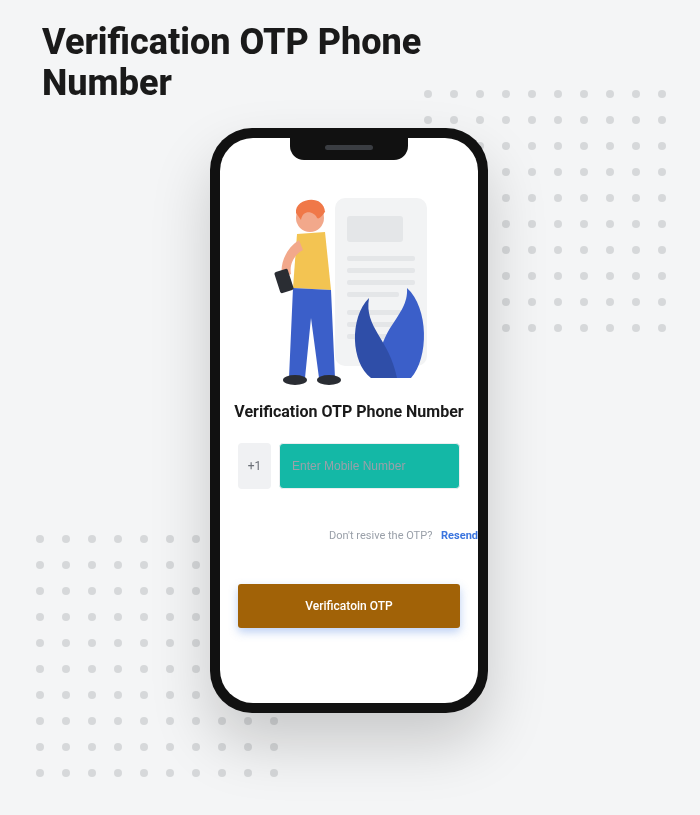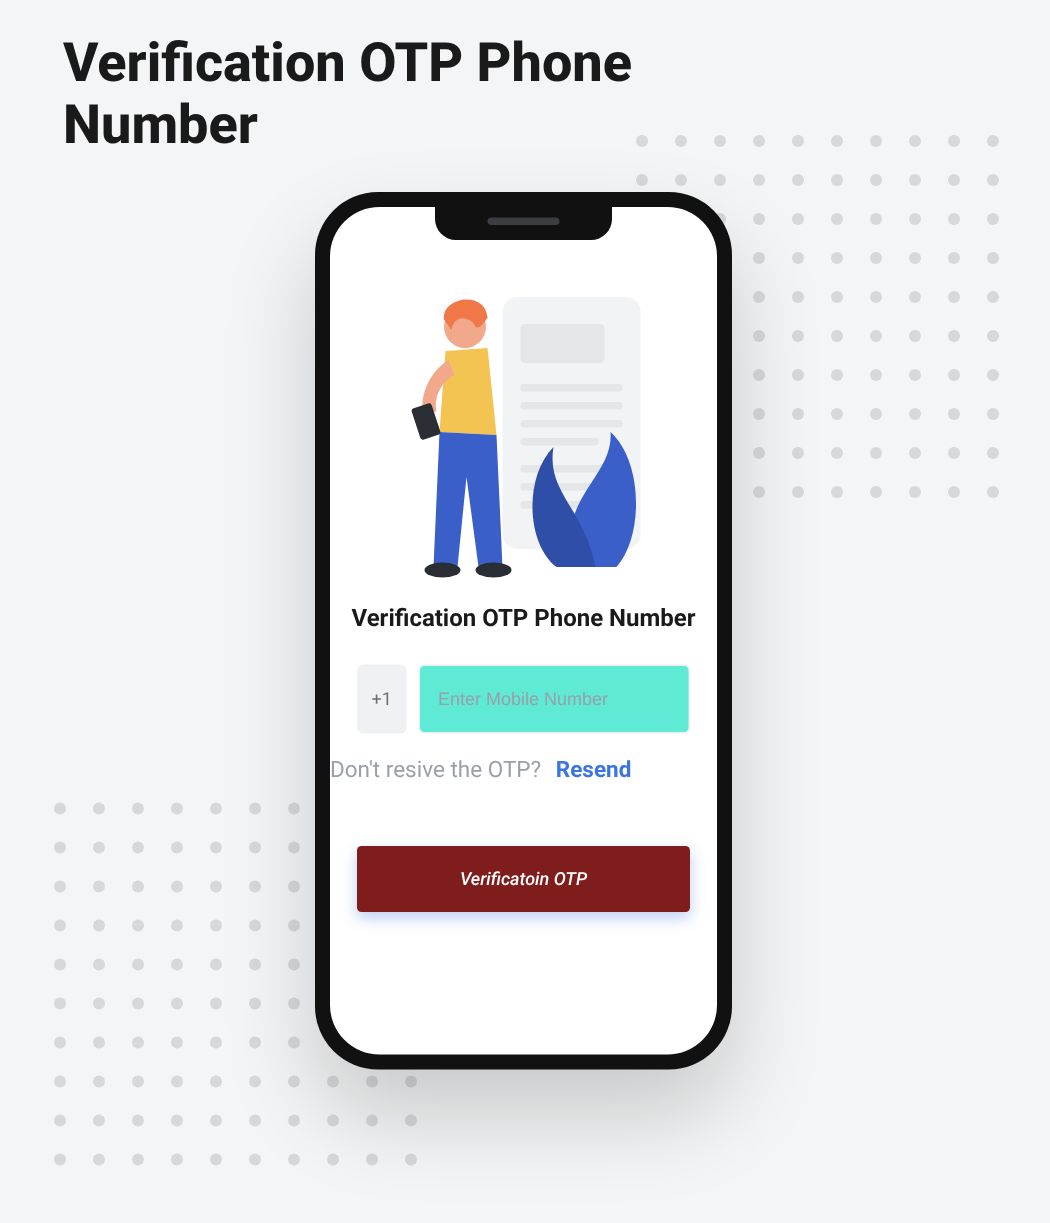--- a/index.html
+++ b/index.html
@@ -148,7 +148,7 @@
     .phone-input {
       flex:1;
       height:46px;
-      background:#5eead4;
+      background:#14b8a6;
       border:1px solid #eceef0;
       border-radius:4px;
       padding: 0 12px;

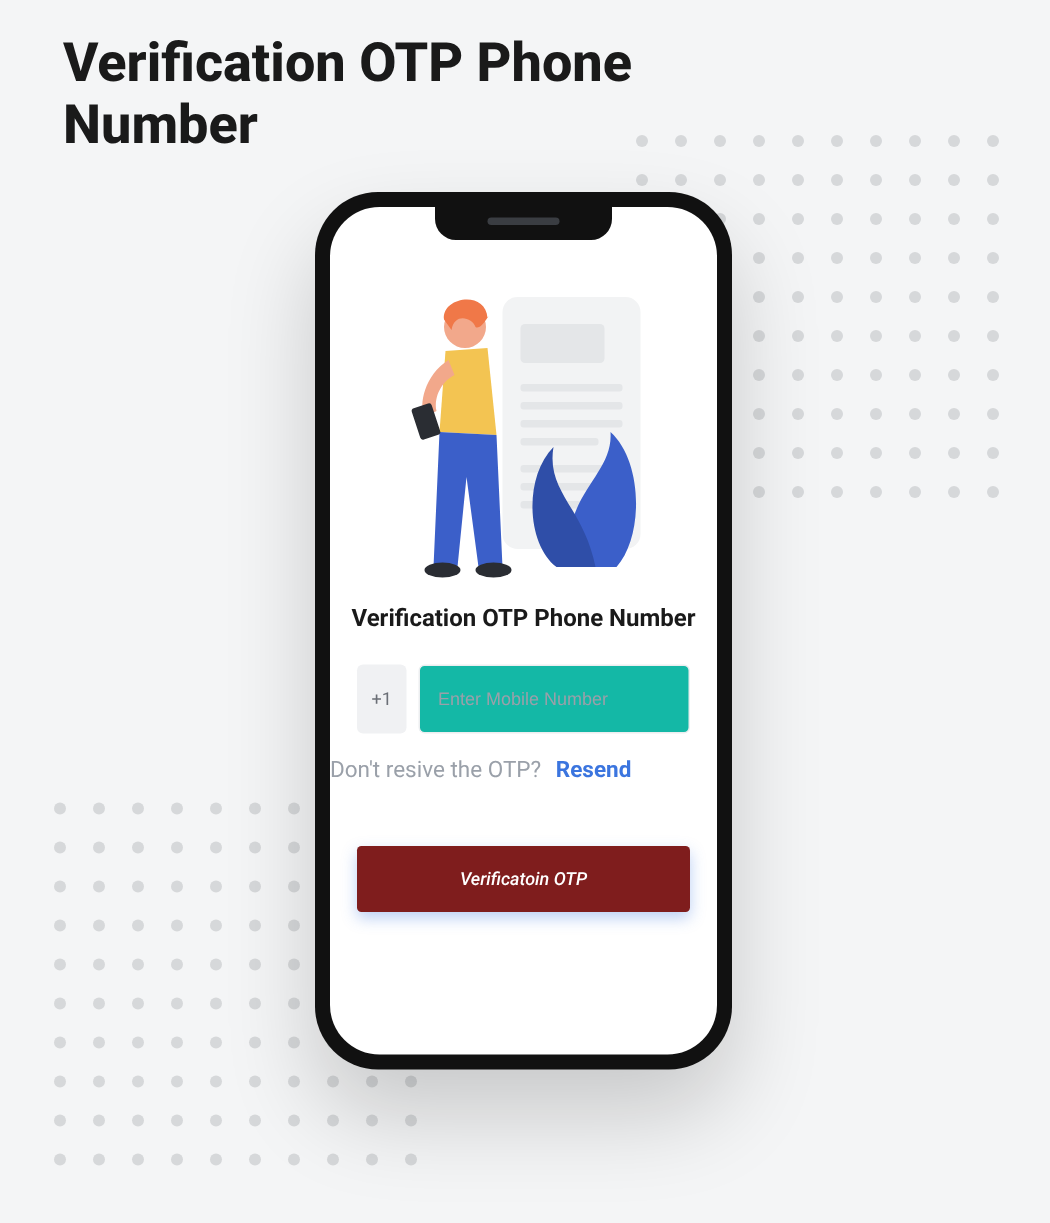--- a/index.html
+++ b/index.html
@@ -157,10 +157,10 @@
     }
     .phone-input::placeholder { color:#9aa0a9; }
     .resend-row {
-      text-align:left;
-      font-size: 15px;
+      text-align:right;
+      font-size: 11px;
       color:#9aa0a9;
-      margin-top: 15px;
+      margin-top: 40px;
     }
     .resend-link {
       color:#3b75df;

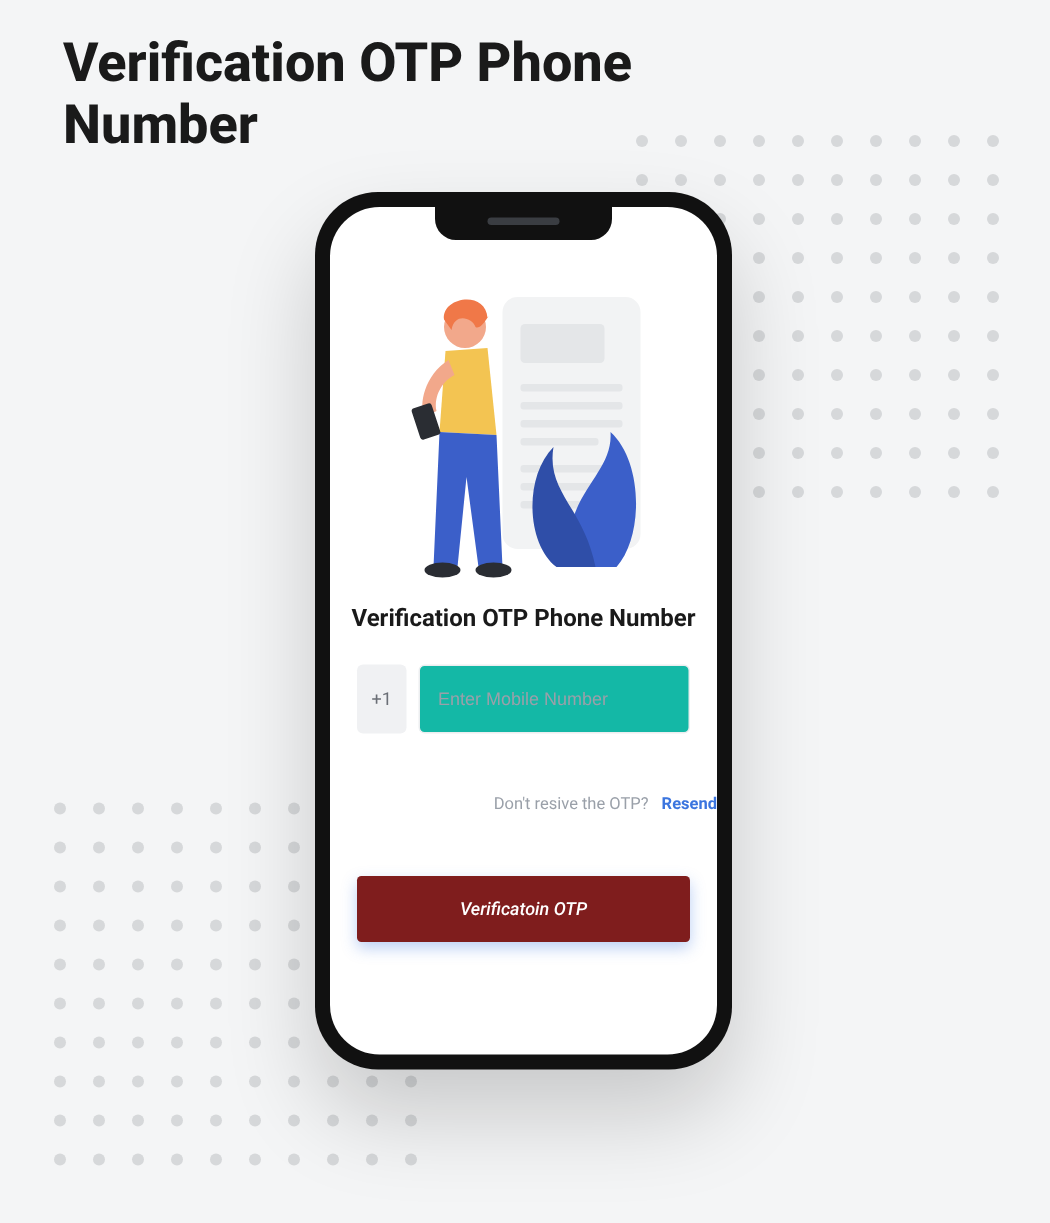--- a/index.html
+++ b/index.html
@@ -171,7 +171,7 @@
     .verify-btn {
       margin: 42px 18px 0;
       height: 44px;
-      background: #7f1d1d;
+      background: #a16207;
       border-radius: 3px;
       display:flex;
       align-items:center;
@@ -181,7 +181,6 @@
       font-weight: 500;
       cursor:pointer;
       box-shadow: 0 4px 10px rgba(59,117,223,0.35);
-      font-style: italic;
     }
   </style>
 </head>

